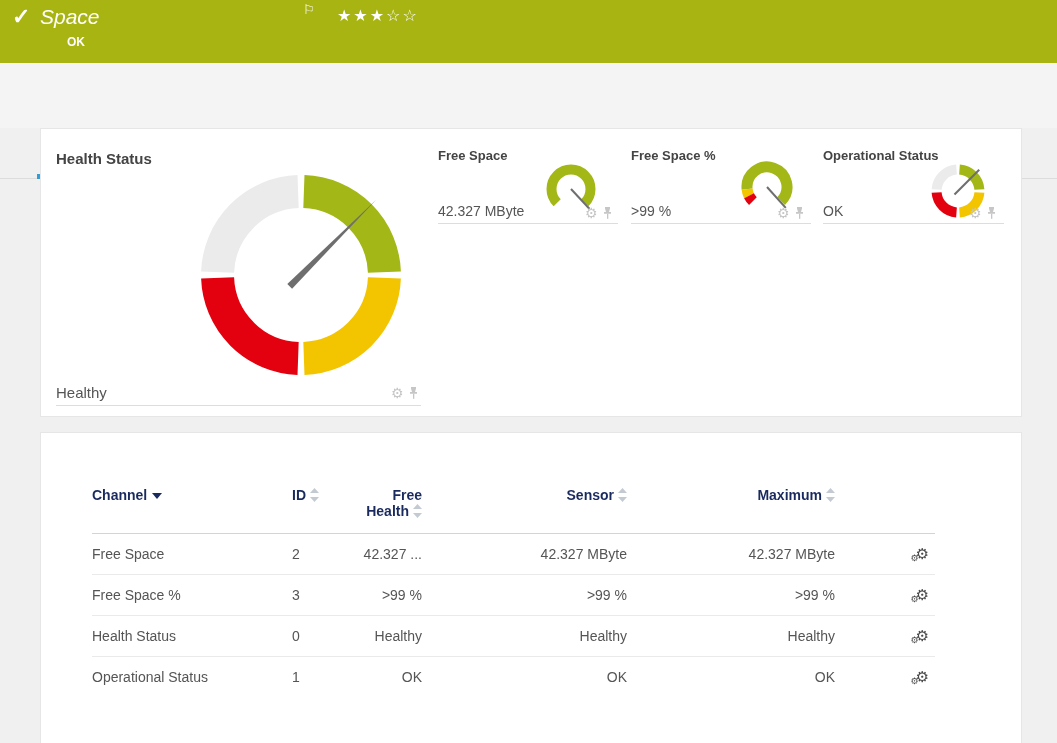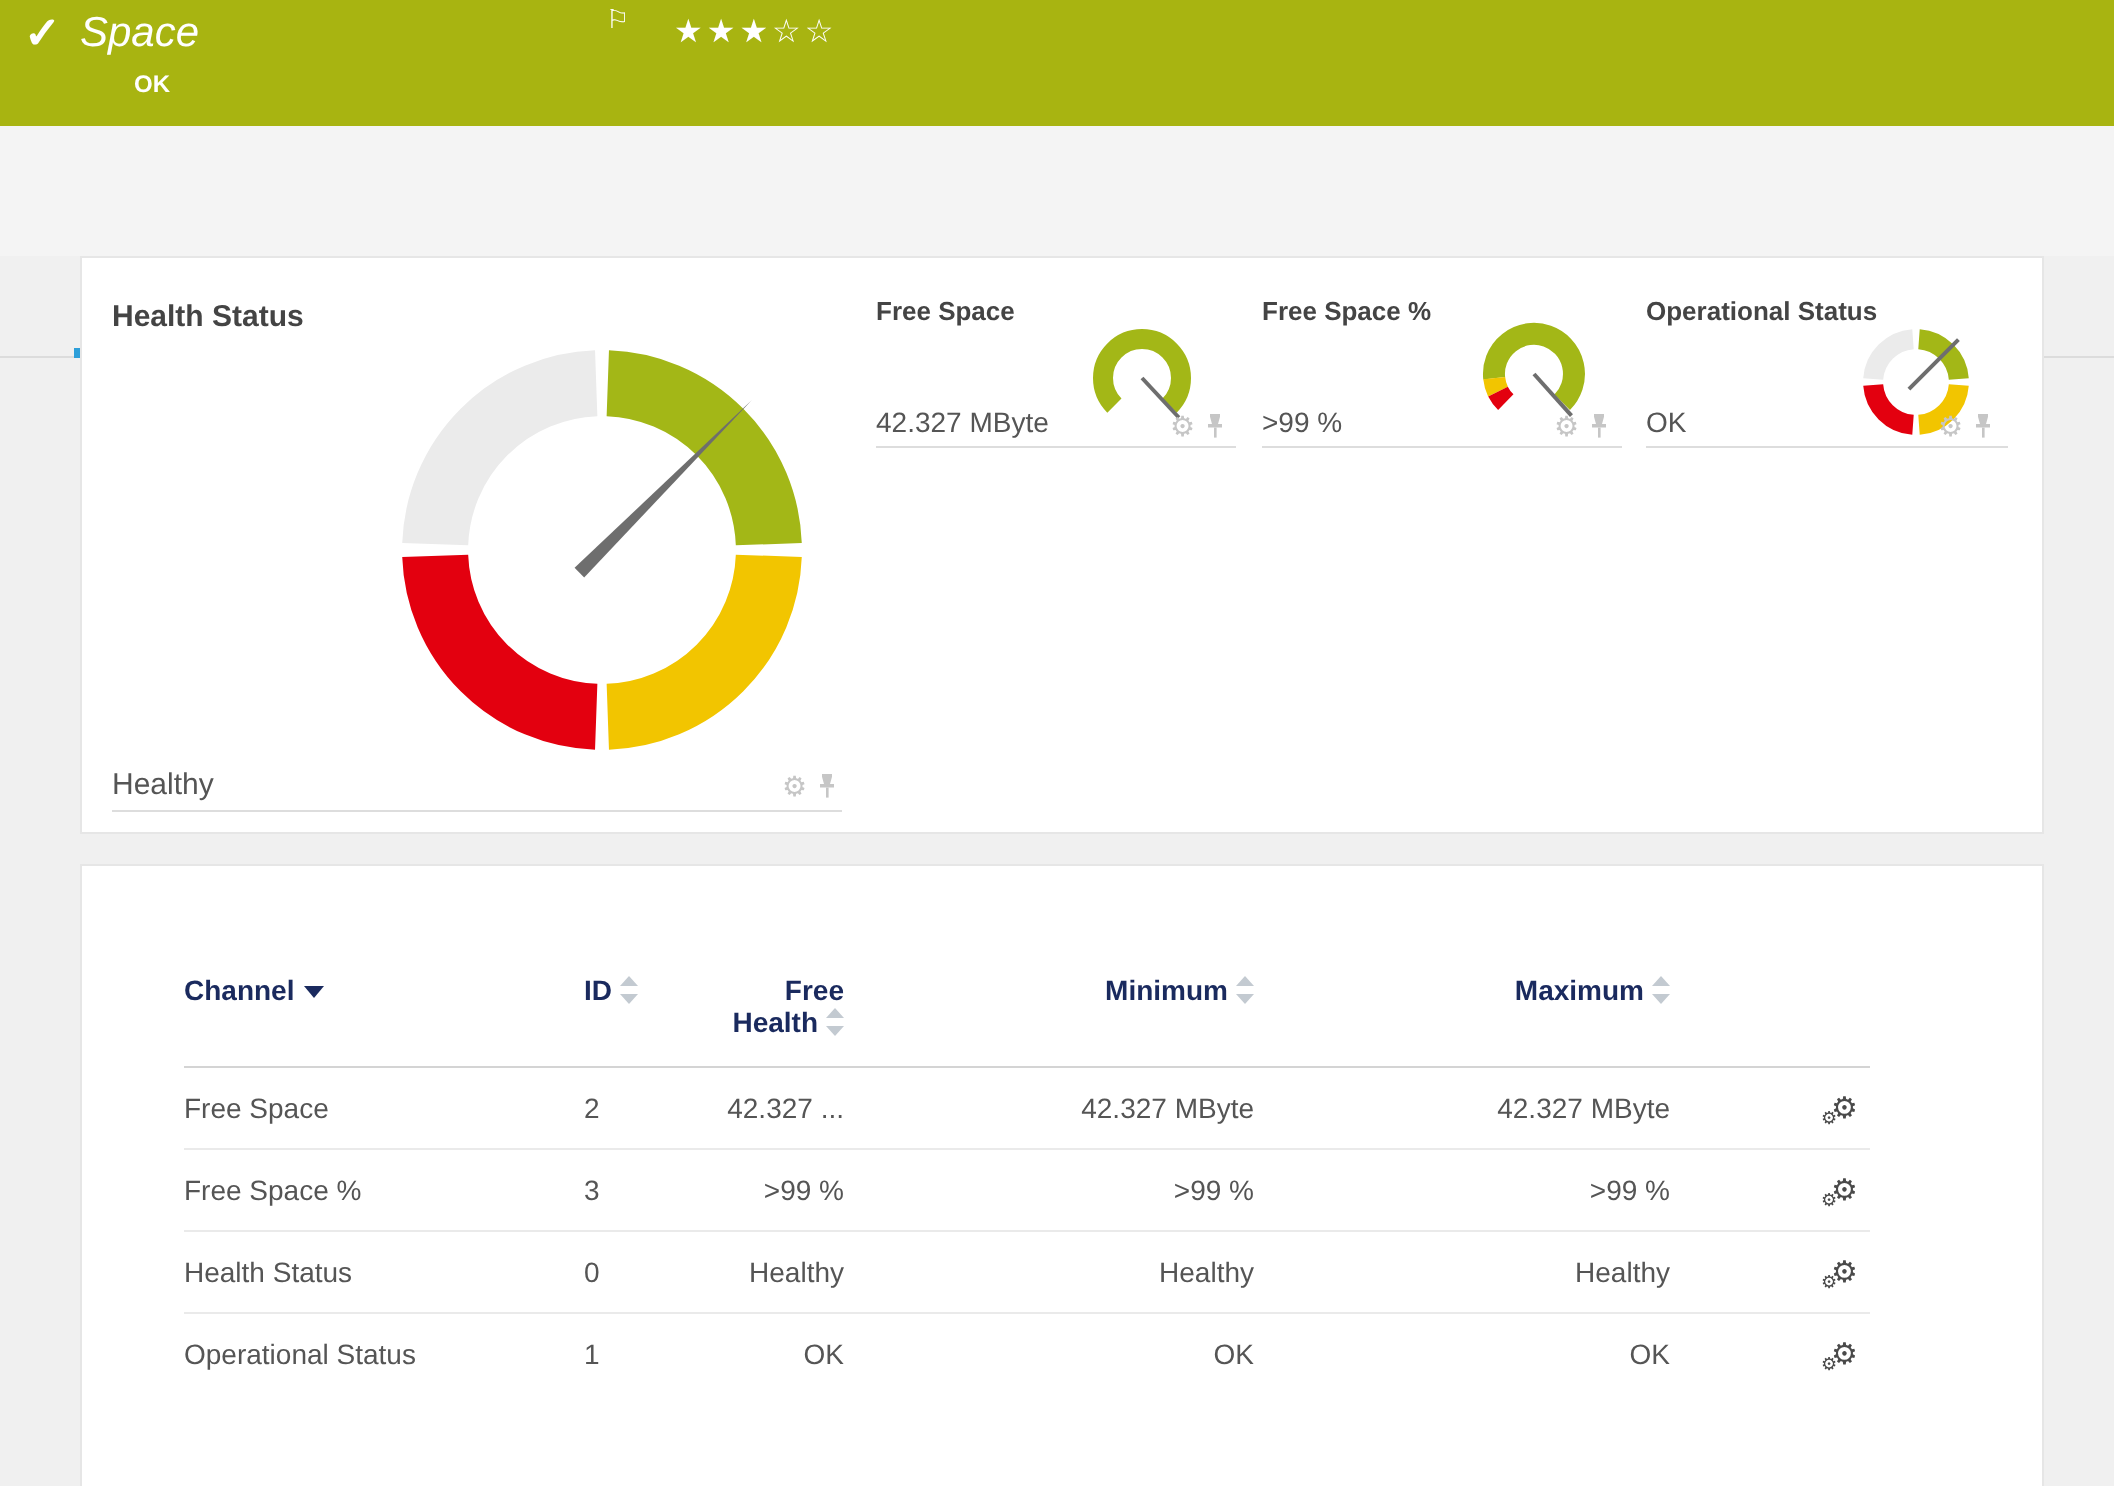--- a/index.html
+++ b/index.html
@@ -187,7 +187,7 @@
             <path d="M4.5 0 L9 5 H0 Z" fill="#c3cad1"></path>
             <path d="M4.5 14 L9 9 H0 Z" fill="#c3cad1"></path>
           </svg></th>
-      <th class="c-min"><span>Minimum</span><svg class="sort-svg" width="9" height="14">
+      <th class="c-min"><span>Sensor</span><svg class="sort-svg" width="9" height="14">
             <path d="M4.5 0 L9 5 H0 Z" fill="#c3cad1"></path>
             <path d="M4.5 14 L9 9 H0 Z" fill="#c3cad1"></path>
           </svg></th>

